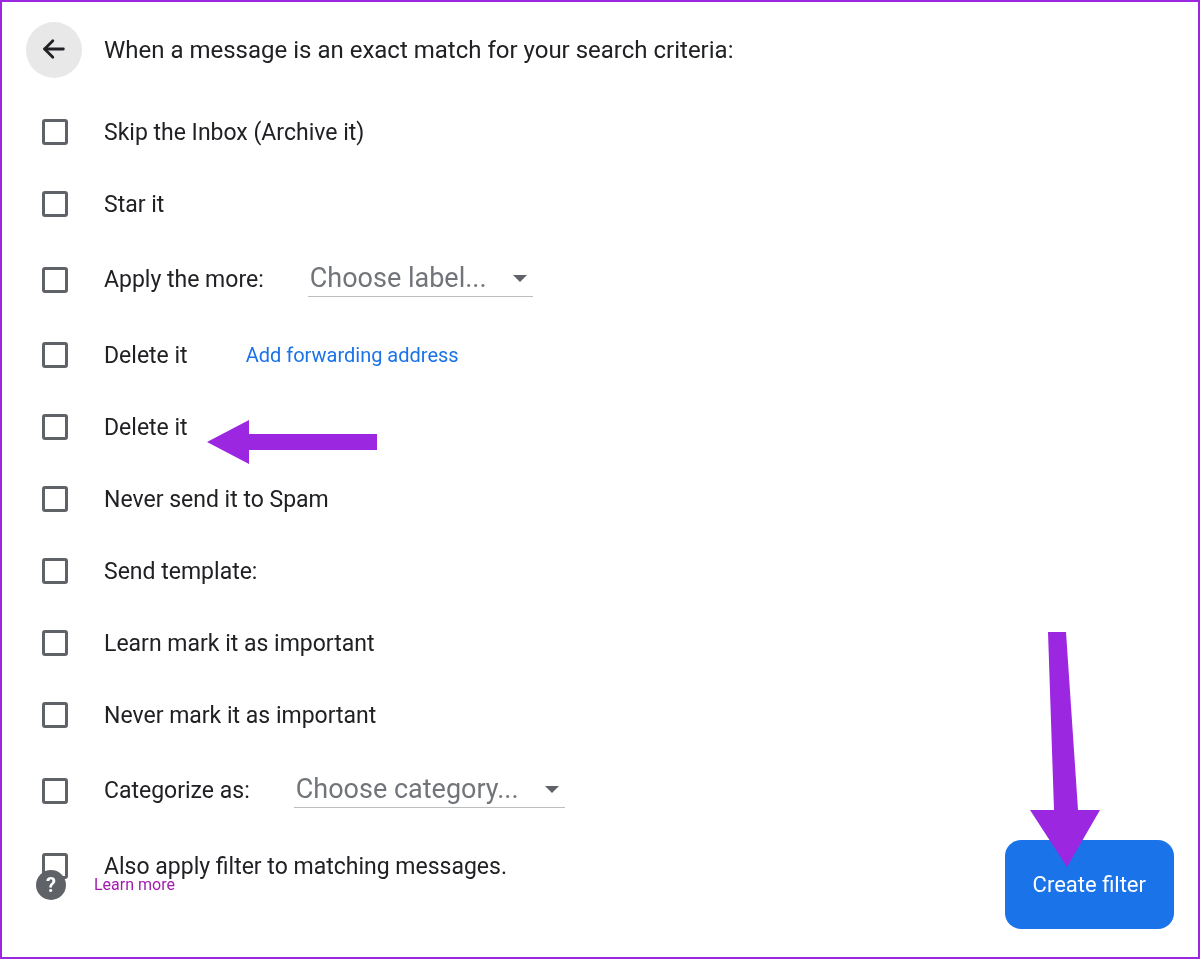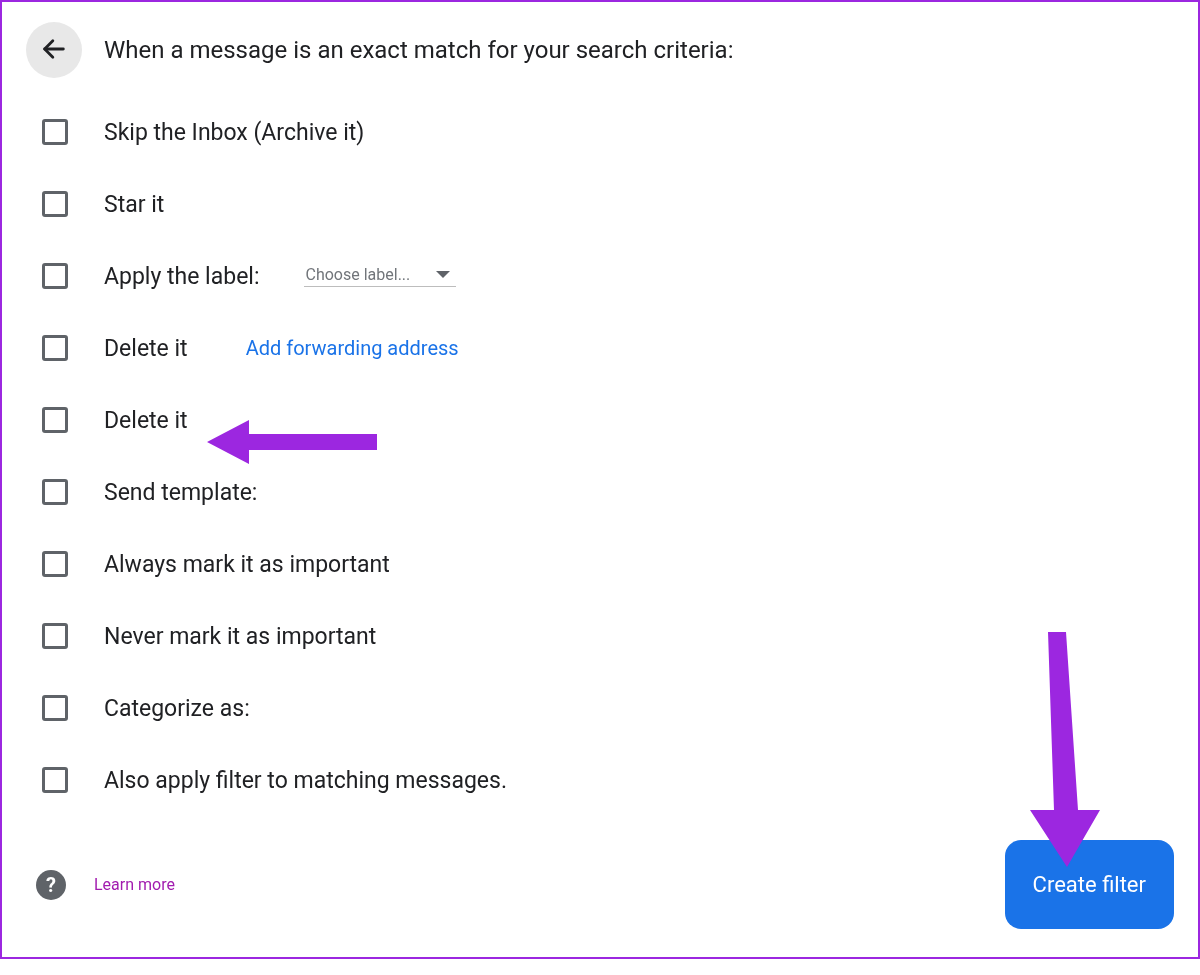--- a/index.html
+++ b/index.html
@@ -180,7 +180,7 @@
 
     <div class="opt-row">
       <div class="checkbox"></div>
-      <span class="opt-label">Apply the label:</span>
+      <span class="opt-label">Apply the more:</span>
       <span class="dropdown">
         <span class="dropdown-label">Choose label...</span>
         <span class="dropdown-caret"></span>

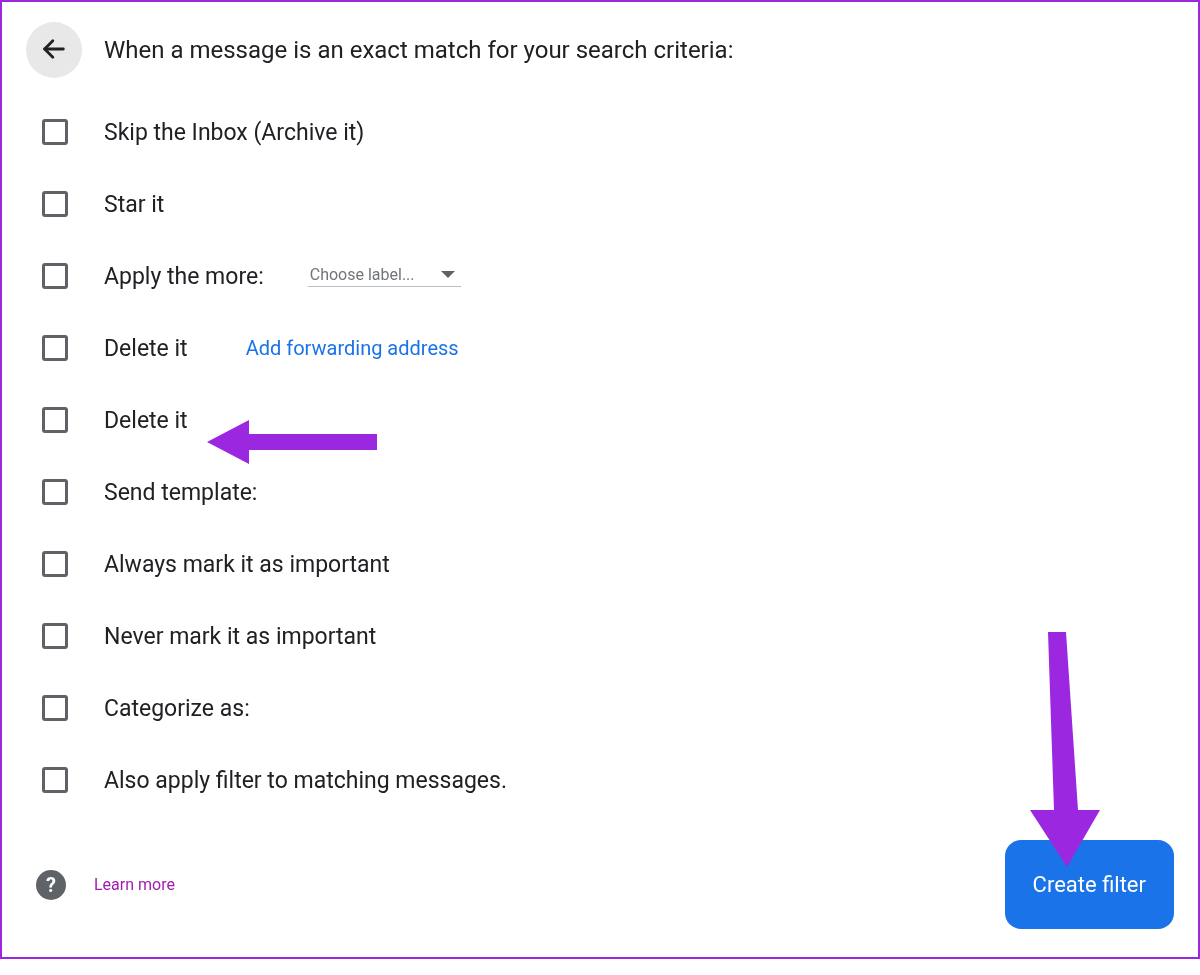--- a/index.html
+++ b/index.html
@@ -73,7 +73,7 @@
     cursor: pointer;
   }
   .dropdown-label {
-    font-size: 16px;
+    font-size: 27px;
     color: #71757a;
   }
   .dropdown-caret {

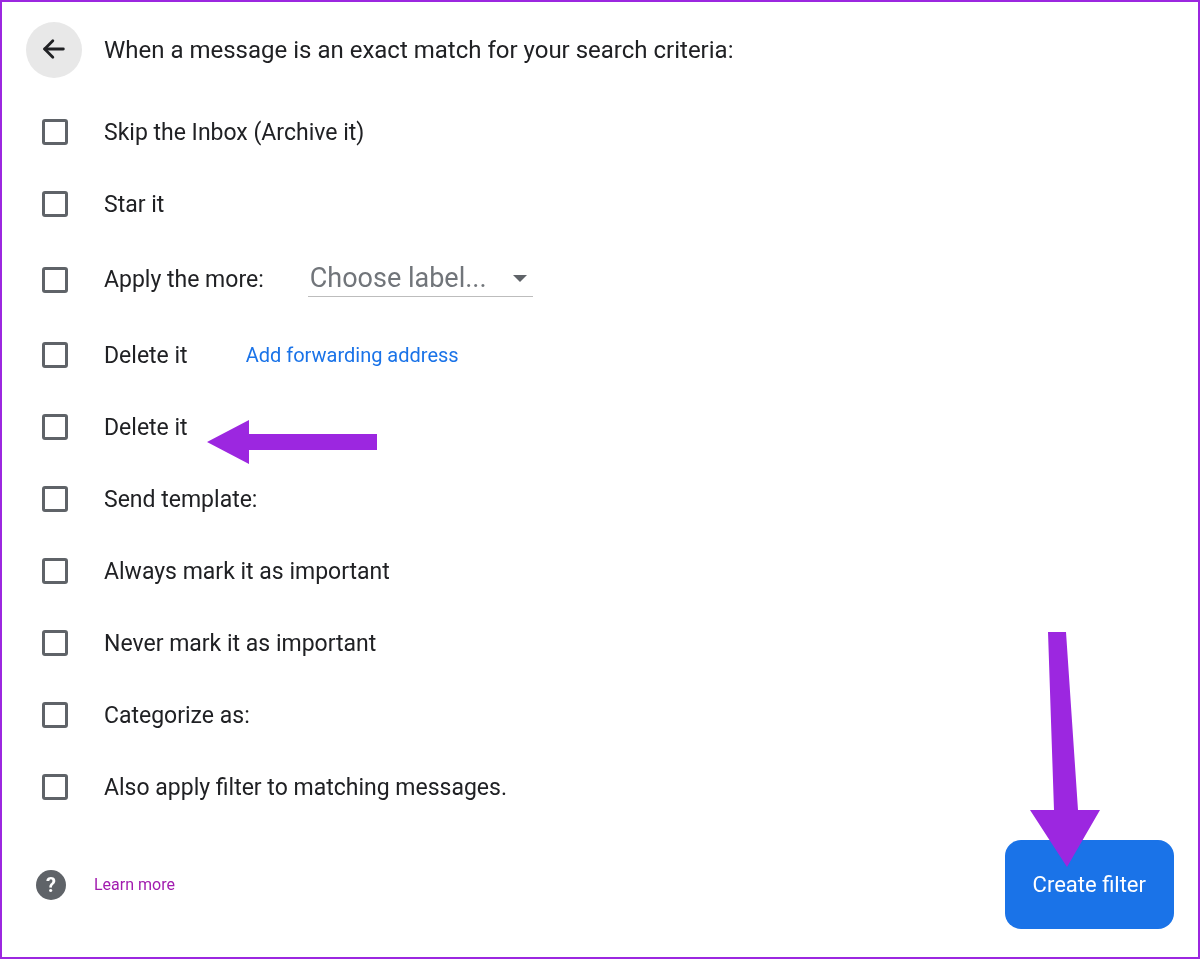--- a/index.html
+++ b/index.html
@@ -198,6 +198,10 @@
       <span class="opt-label">Delete it</span>
     </div>
 
+    <div class="opt-row">
+      <div class="checkbox"></div>
+      <span class="opt-label">Never send it to Spam</span>
+    </div>
 
     <div class="opt-row">
       <div class="checkbox"></div>

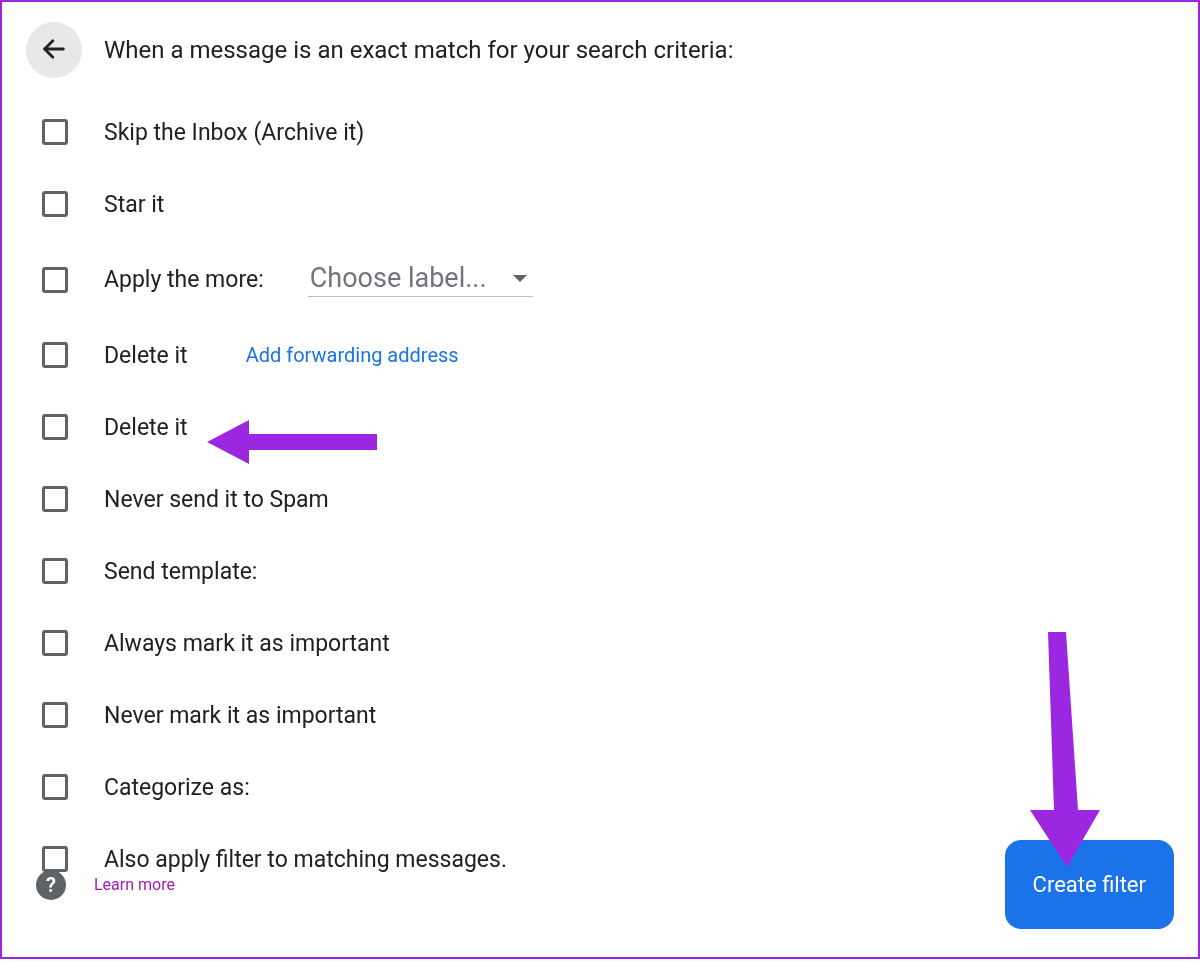--- a/index.html
+++ b/index.html
@@ -210,7 +210,7 @@
 
     <div class="opt-row">
       <div class="checkbox"></div>
-      <span class="opt-label">Always mark it as important</span>
+      <span class="opt-label">Learn mark it as important</span>
     </div>
 
     <div class="opt-row">

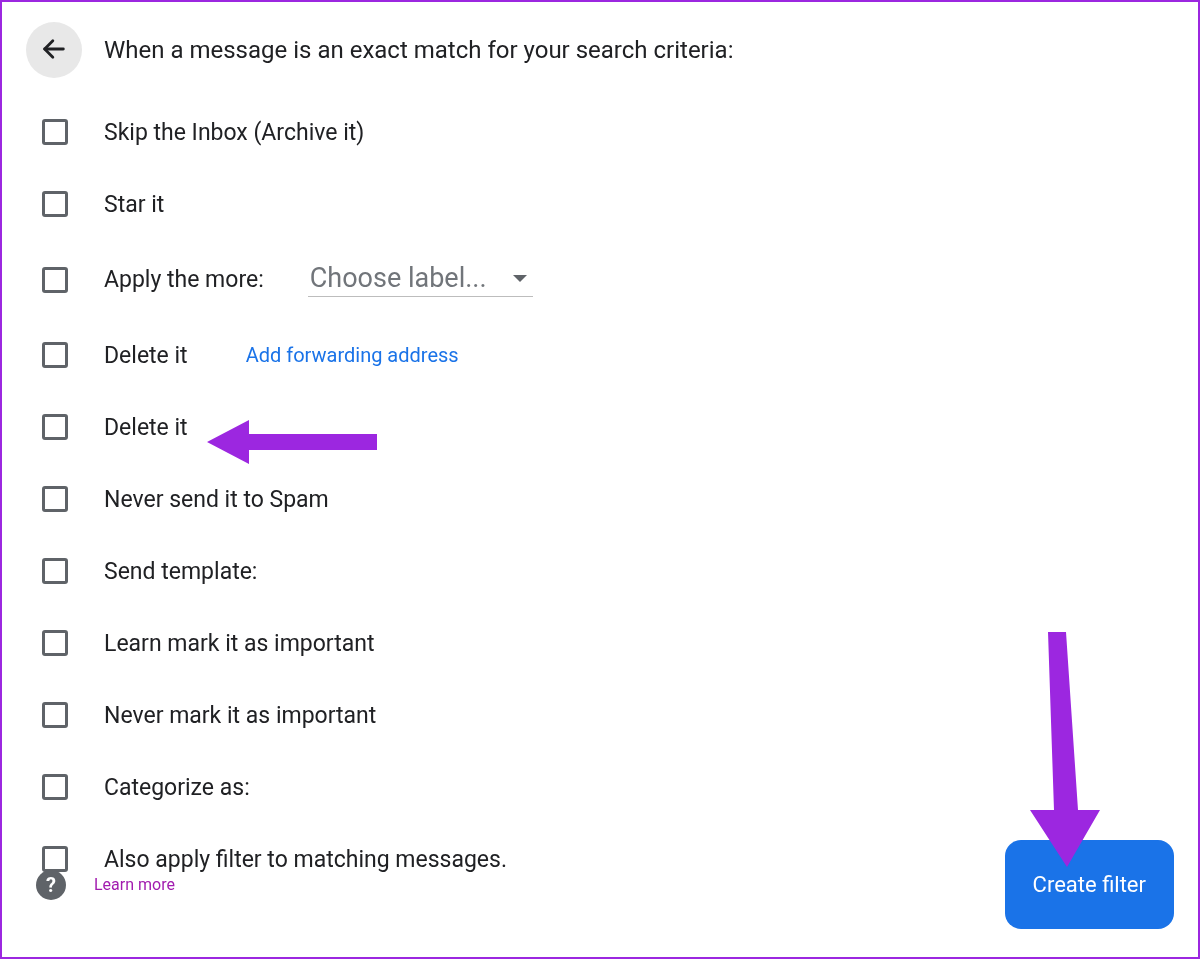--- a/index.html
+++ b/index.html
@@ -221,6 +221,10 @@
     <div class="opt-row">
       <div class="checkbox"></div>
       <span class="opt-label">Categorize as:</span>
+      <span class="dropdown">
+        <span class="dropdown-label">Choose category...</span>
+        <span class="dropdown-caret"></span>
+      </span>
     </div>
 
     <div class="opt-row">

